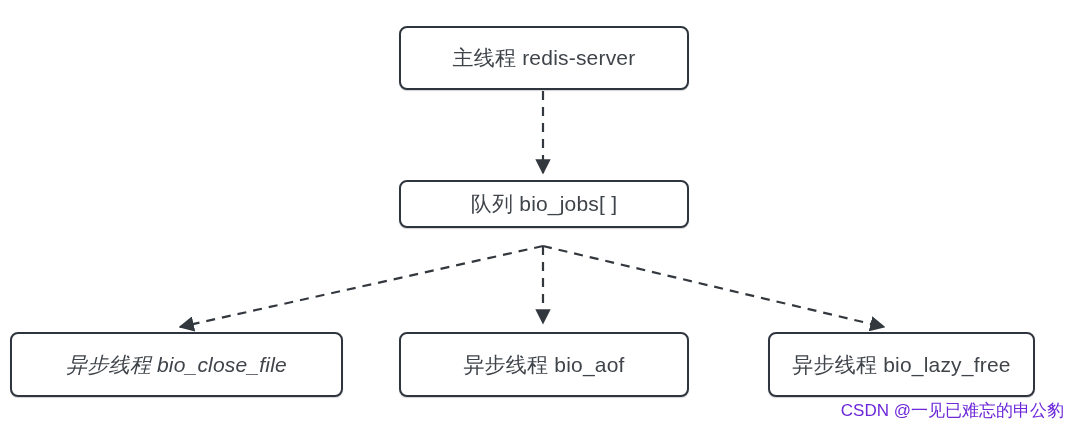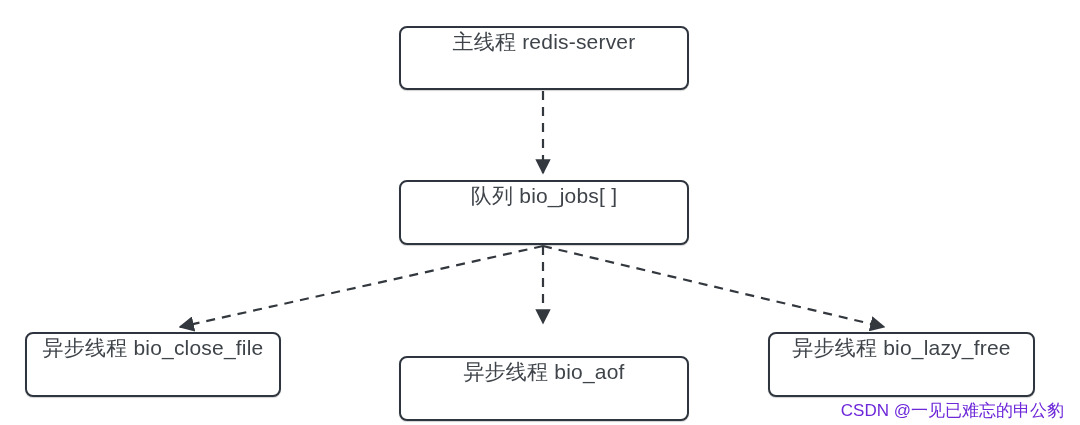--- a/index.html
+++ b/index.html
@@ -21,6 +21,7 @@
     border: 2.5px solid #2f353e;
     border-radius: 8px;
     display: flex;
+    align-items: center;
     justify-content: center;
     font-size: 21px;
     color: #3f444a;

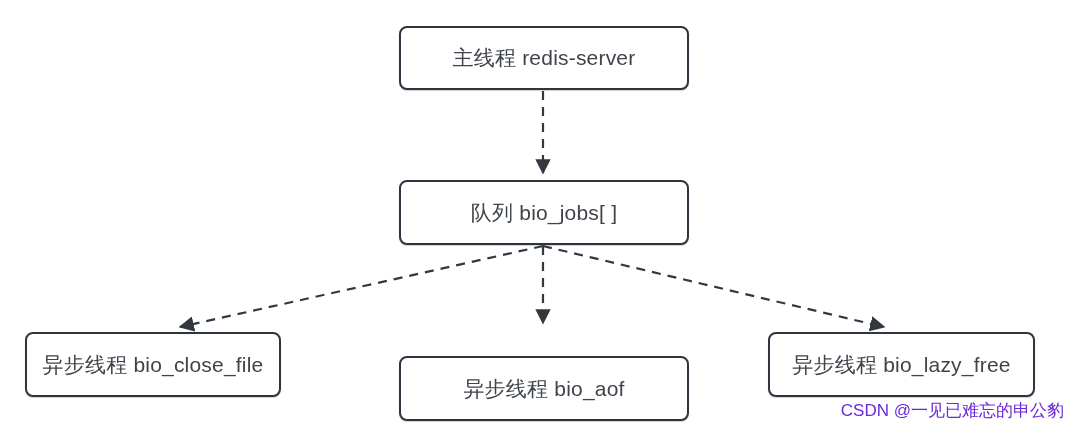--- a/index.html
+++ b/index.html
@@ -68,7 +68,7 @@
   <span>主线程 redis-server</span>
 </div>
 
-<div class="node" style="left:399px; top:180px; width:290px; height:65px;">
+<div class="node" style="left:399px; top:180px; width:290px; height:48px;">
   <span>队列 bio_jobs[ ]</span>
 </div>
 

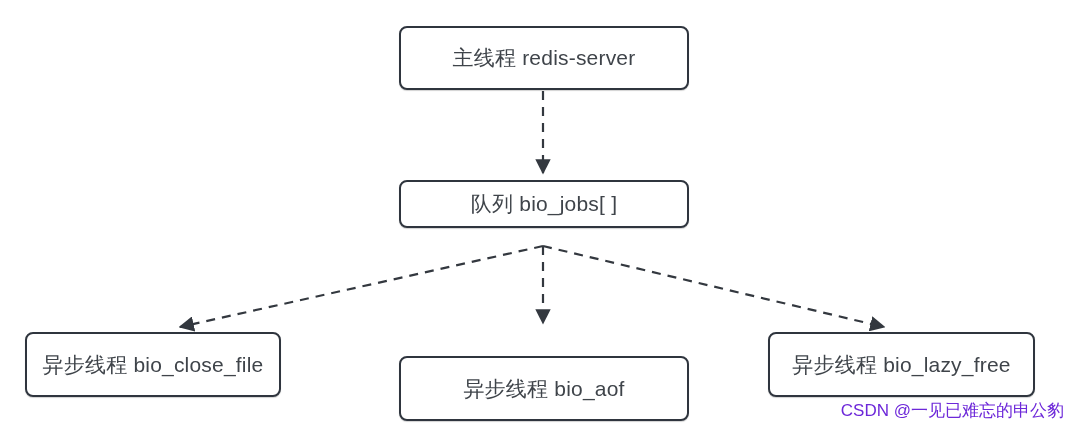--- a/index.html
+++ b/index.html
@@ -72,7 +72,7 @@
   <span>队列 bio_jobs[ ]</span>
 </div>
 
-<div class="node" style="left:25px; top:332px; width:256px; height:65px;">
+<div class="node" style="left:10px; top:332px; width:333px; height:65px;font-style:italic;">
   <span>异步线程 bio_close_file</span>
 </div>
 

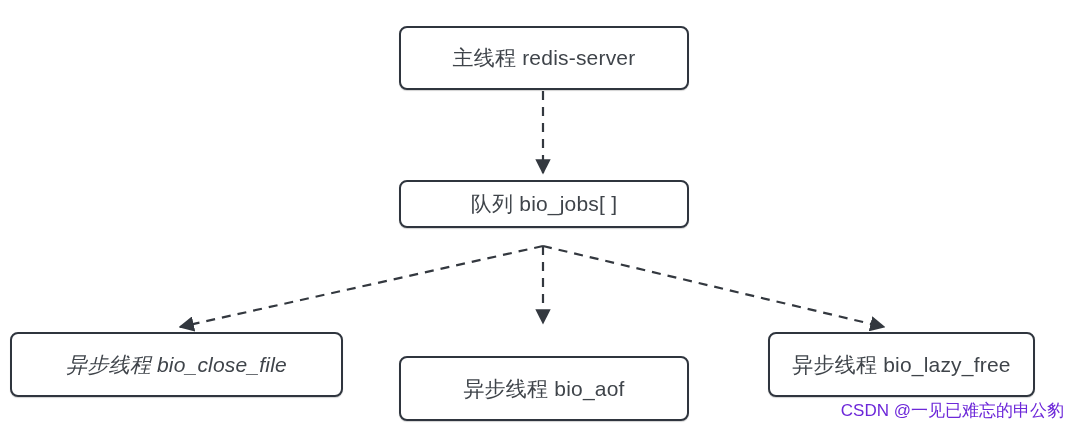--- a/index.html
+++ b/index.html
@@ -76,7 +76,7 @@
   <span>异步线程 bio_close_file</span>
 </div>
 
-<div class="node" style="left:399px; top:332px; width:290px; height:65px;margin-top:24px;">
+<div class="node" style="left:399px; top:332px; width:290px; height:65px;">
   <span>异步线程 bio_aof</span>
 </div>
 

